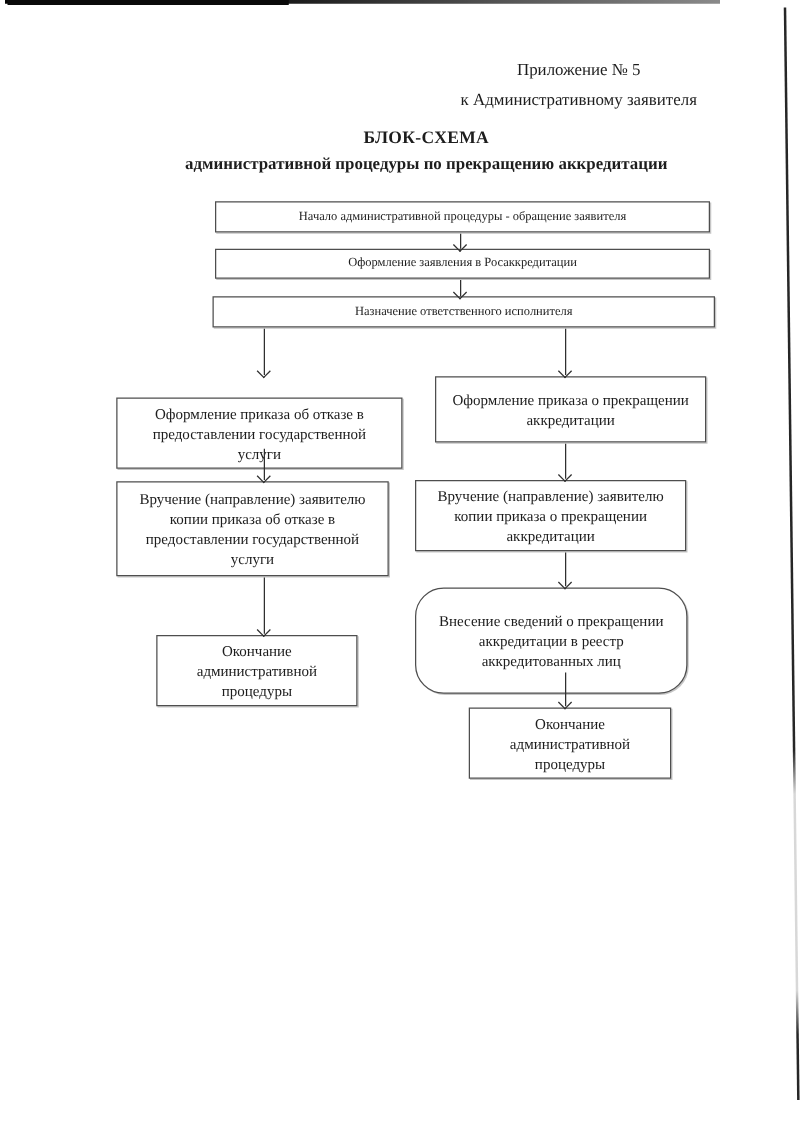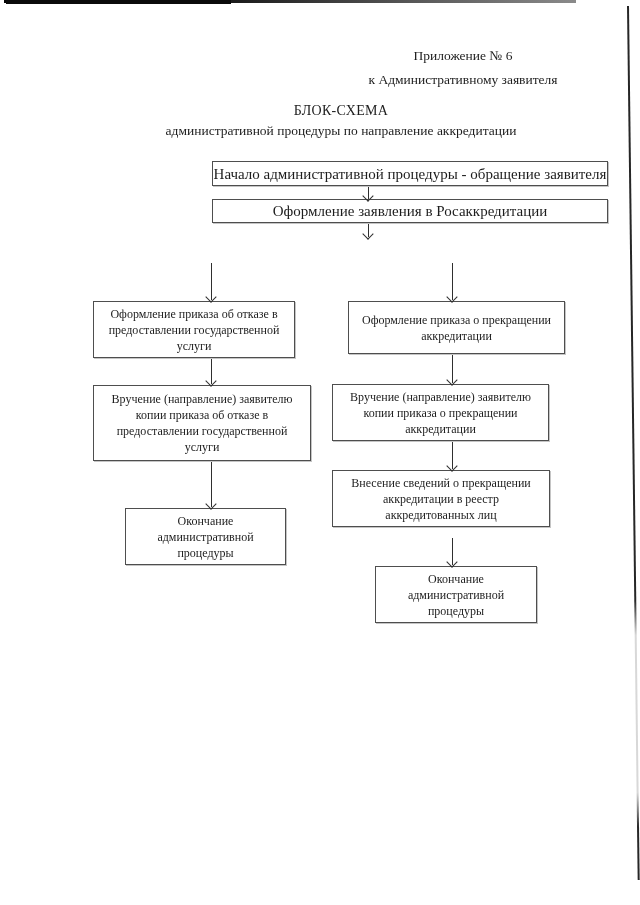--- a/index.html
+++ b/index.html
@@ -97,7 +97,7 @@
   <div class="scan-right"></div>
 
   <div class="appendix">
-    <div>Приложение № 6</div>
+    <div>Приложение № 5</div>
     <div>к Административному заявителя</div>
   </div>
 

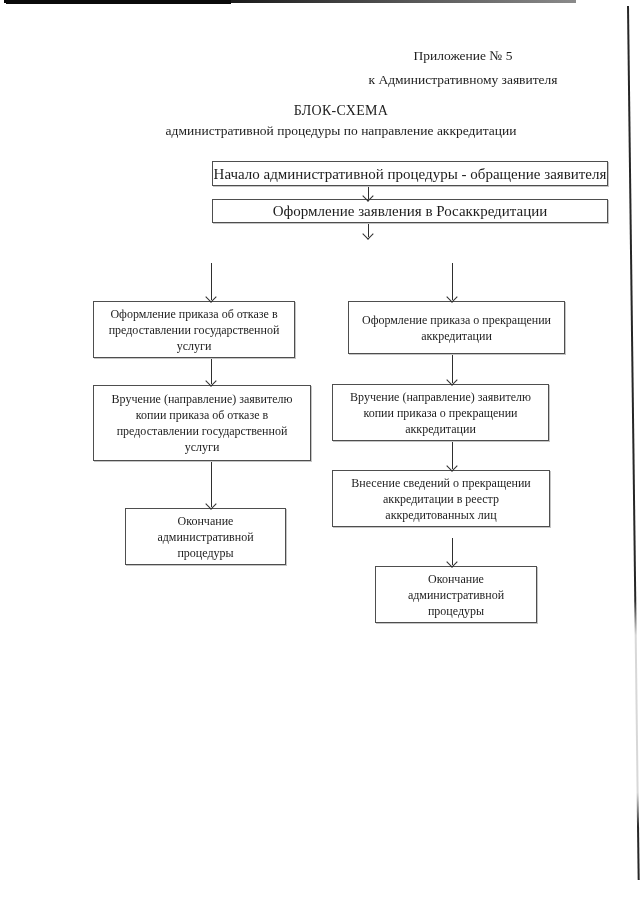--- a/index.html
+++ b/index.html
@@ -35,7 +35,7 @@
   }
   .doc-title {
     position: absolute; left: 112px; top: 101px; width: 458px;
-    text-align: center; font-weight: normal;
+    text-align: center; font-weight: bold;
   }
   .doc-title .t1 { font-size: 14px; line-height: 20px; letter-spacing: 0.3px; }
   .doc-title .t2 { font-size: 13.5px; line-height: 20px; }

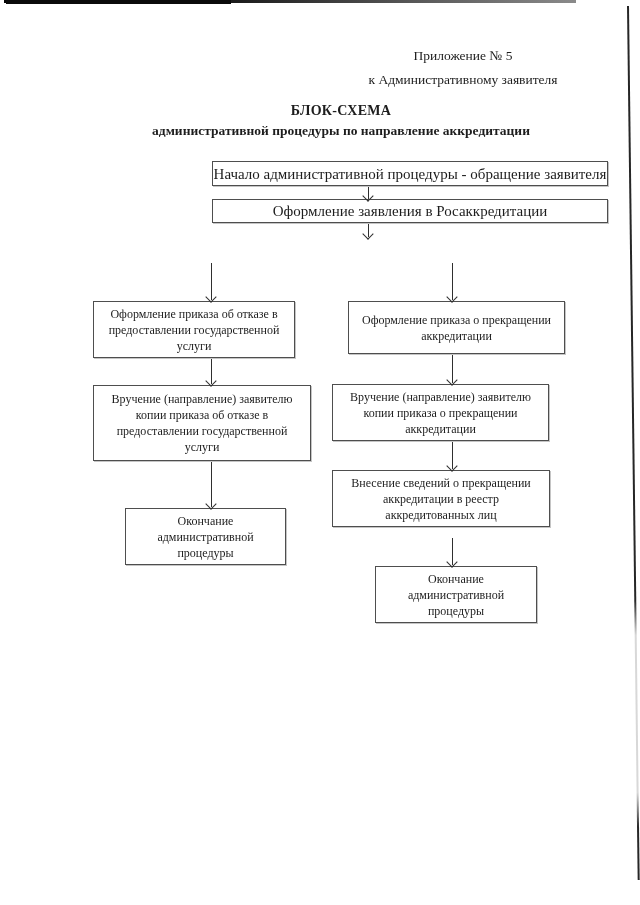--- a/index.html
+++ b/index.html
@@ -103,7 +103,7 @@
 
   <div class="doc-title">
     <div class="t1">БЛОК-СХЕМА</div>
-    <div class="t2">административной процедуры по направление аккредитации</div>
+    <div class="t2">административной процедуры по прекращению аккредитации</div>
   </div>
 
   <div class="node wide n-start">Начало административной процедуры - обращение заявителя</div>

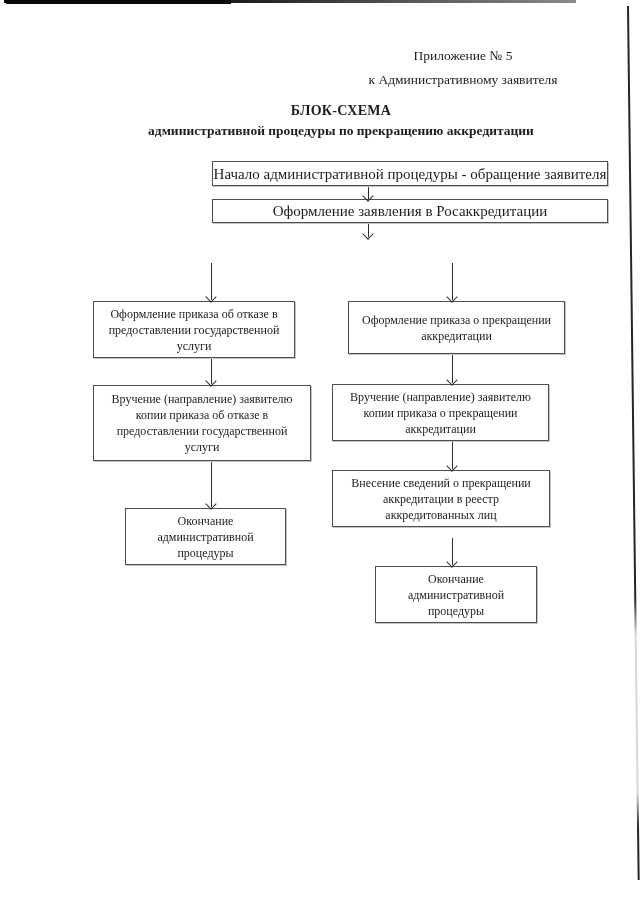--- a/index.html
+++ b/index.html
@@ -51,7 +51,7 @@
     white-space: pre-line;
     box-shadow: 1px 1px 0 rgba(90,90,90,0.35);
   }
-  .wide { font-size: 15px; margin-left: 40px; }
+  .wide { font-size: 10px; }
 
   .n-start            { left: 172px; top: 161px; width: 396px; height: 25px; }
   .n-register         { left: 172px; top: 199px; width: 396px; height: 24px; }

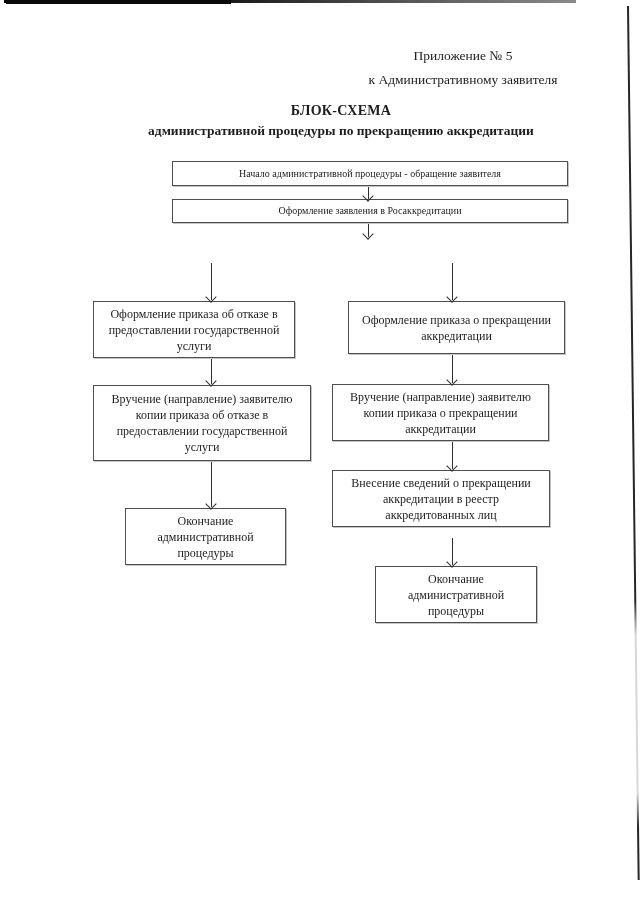--- a/index.html
+++ b/index.html
@@ -108,6 +108,7 @@
 
   <div class="node wide n-start">Начало административной процедуры - обращение заявителя</div>
   <div class="node wide n-register">Оформление заявления в Росаккредитации</div>
+  <div class="node wide n-assign">Назначение ответственного исполнителя</div>
   <div class="node n-refusal-order">Оформление приказа об отказе в
 предоставлении государственной
 услуги</div>

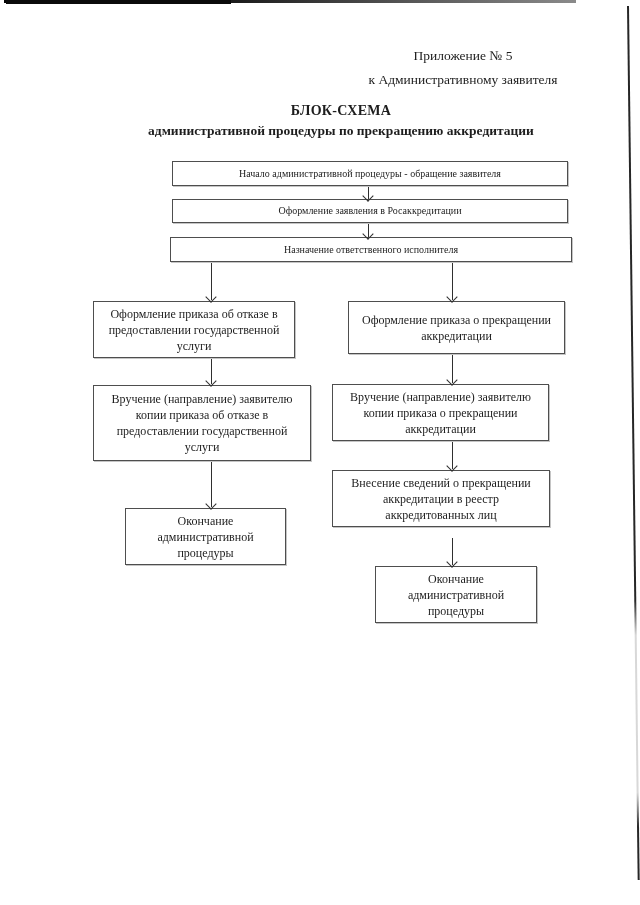--- a/index.html
+++ b/index.html
@@ -56,7 +56,7 @@
   .n-start            { left: 172px; top: 161px; width: 396px; height: 25px; }
   .n-register         { left: 172px; top: 199px; width: 396px; height: 24px; }
   .n-assign           { left: 170px; top: 237px; width: 402px; height: 25px; }
-  .n-refusal-order    { left:  93px; top: 301px; width: 202px; height: 57px; }
+  .n-refusal-order    { left:  93px; top: 318px; width: 229px; height: 57px; }
   .n-termination-order{ left: 348px; top: 301px; width: 217px; height: 53px; }
   .n-refusal-copy     { left:  93px; top: 385px; width: 218px; height: 76px; }
   .n-termination-copy { left: 332px; top: 384px; width: 217px; height: 57px; }

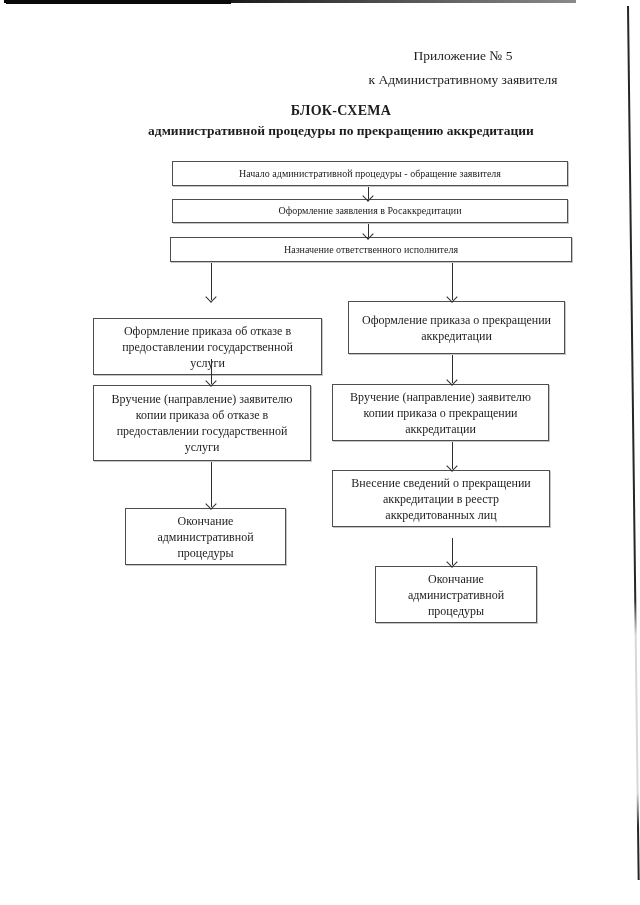--- a/index.html
+++ b/index.html
@@ -60,7 +60,7 @@
   .n-termination-order{ left: 348px; top: 301px; width: 217px; height: 53px; }
   .n-refusal-copy     { left:  93px; top: 385px; width: 218px; height: 76px; }
   .n-termination-copy { left: 332px; top: 384px; width: 217px; height: 57px; }
-  .n-registry         { left: 332px; top: 470px; width: 218px; height: 57px; }
+  .n-registry         { left: 332px; top: 470px; width: 218px; height: 85px; border-radius: 23px; }
   .n-end-left         { left: 125px; top: 508px; width: 161px; height: 57px; }
   .n-end-right        { left: 375px; top: 566px; width: 162px; height: 57px; }
 

